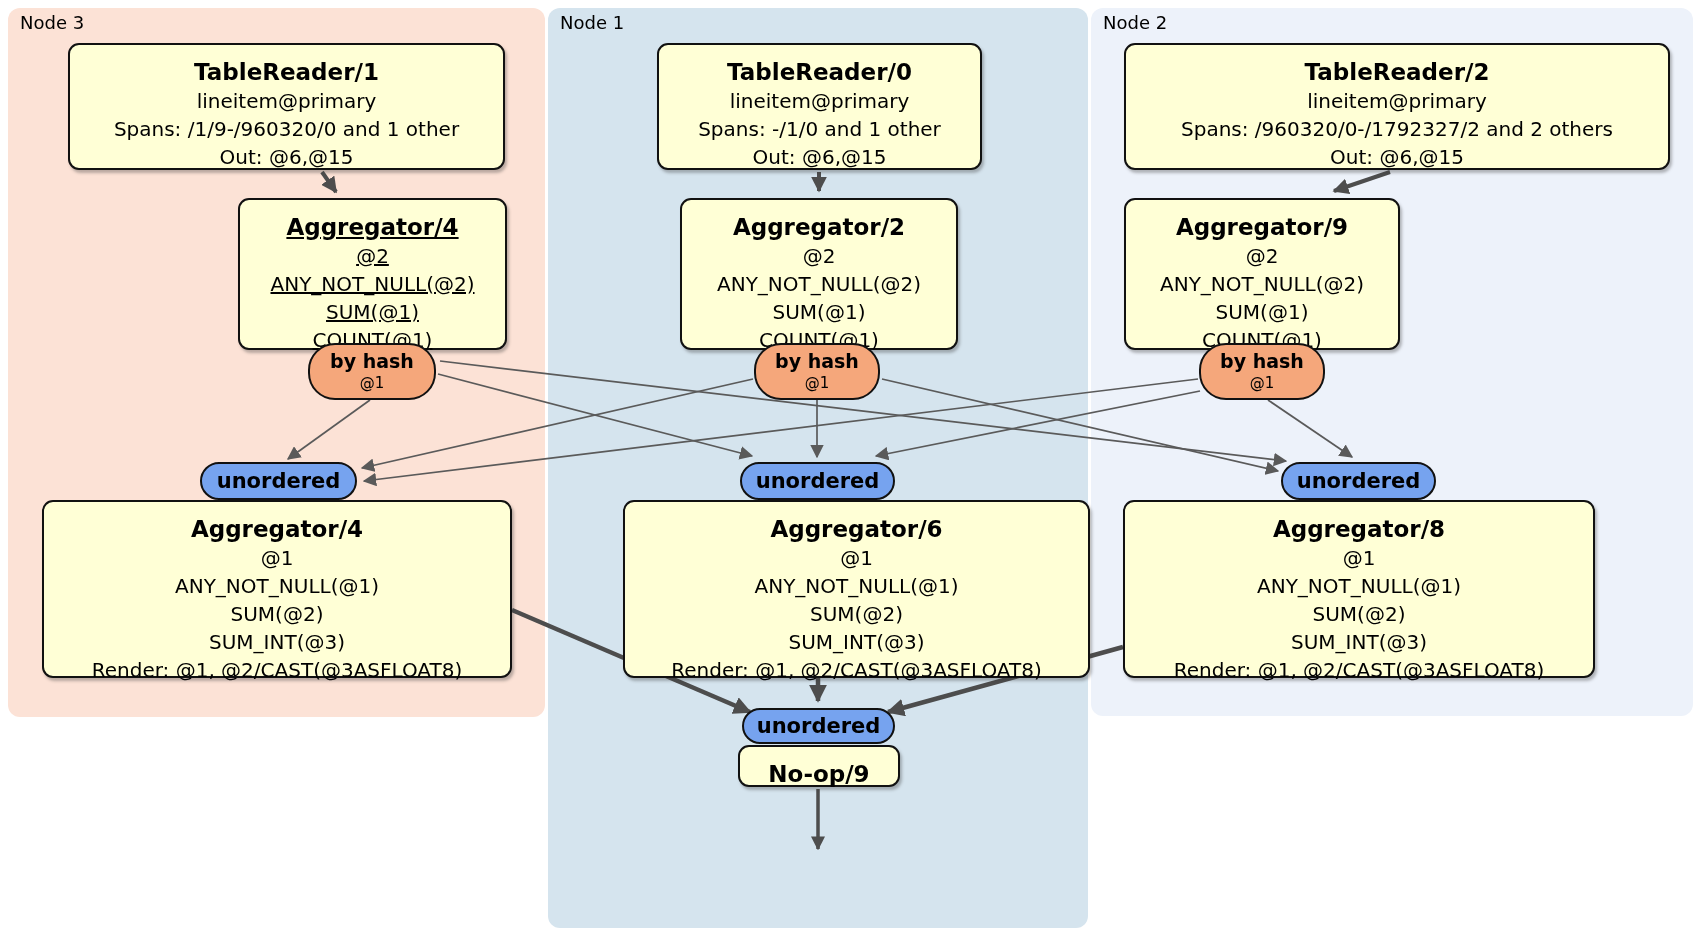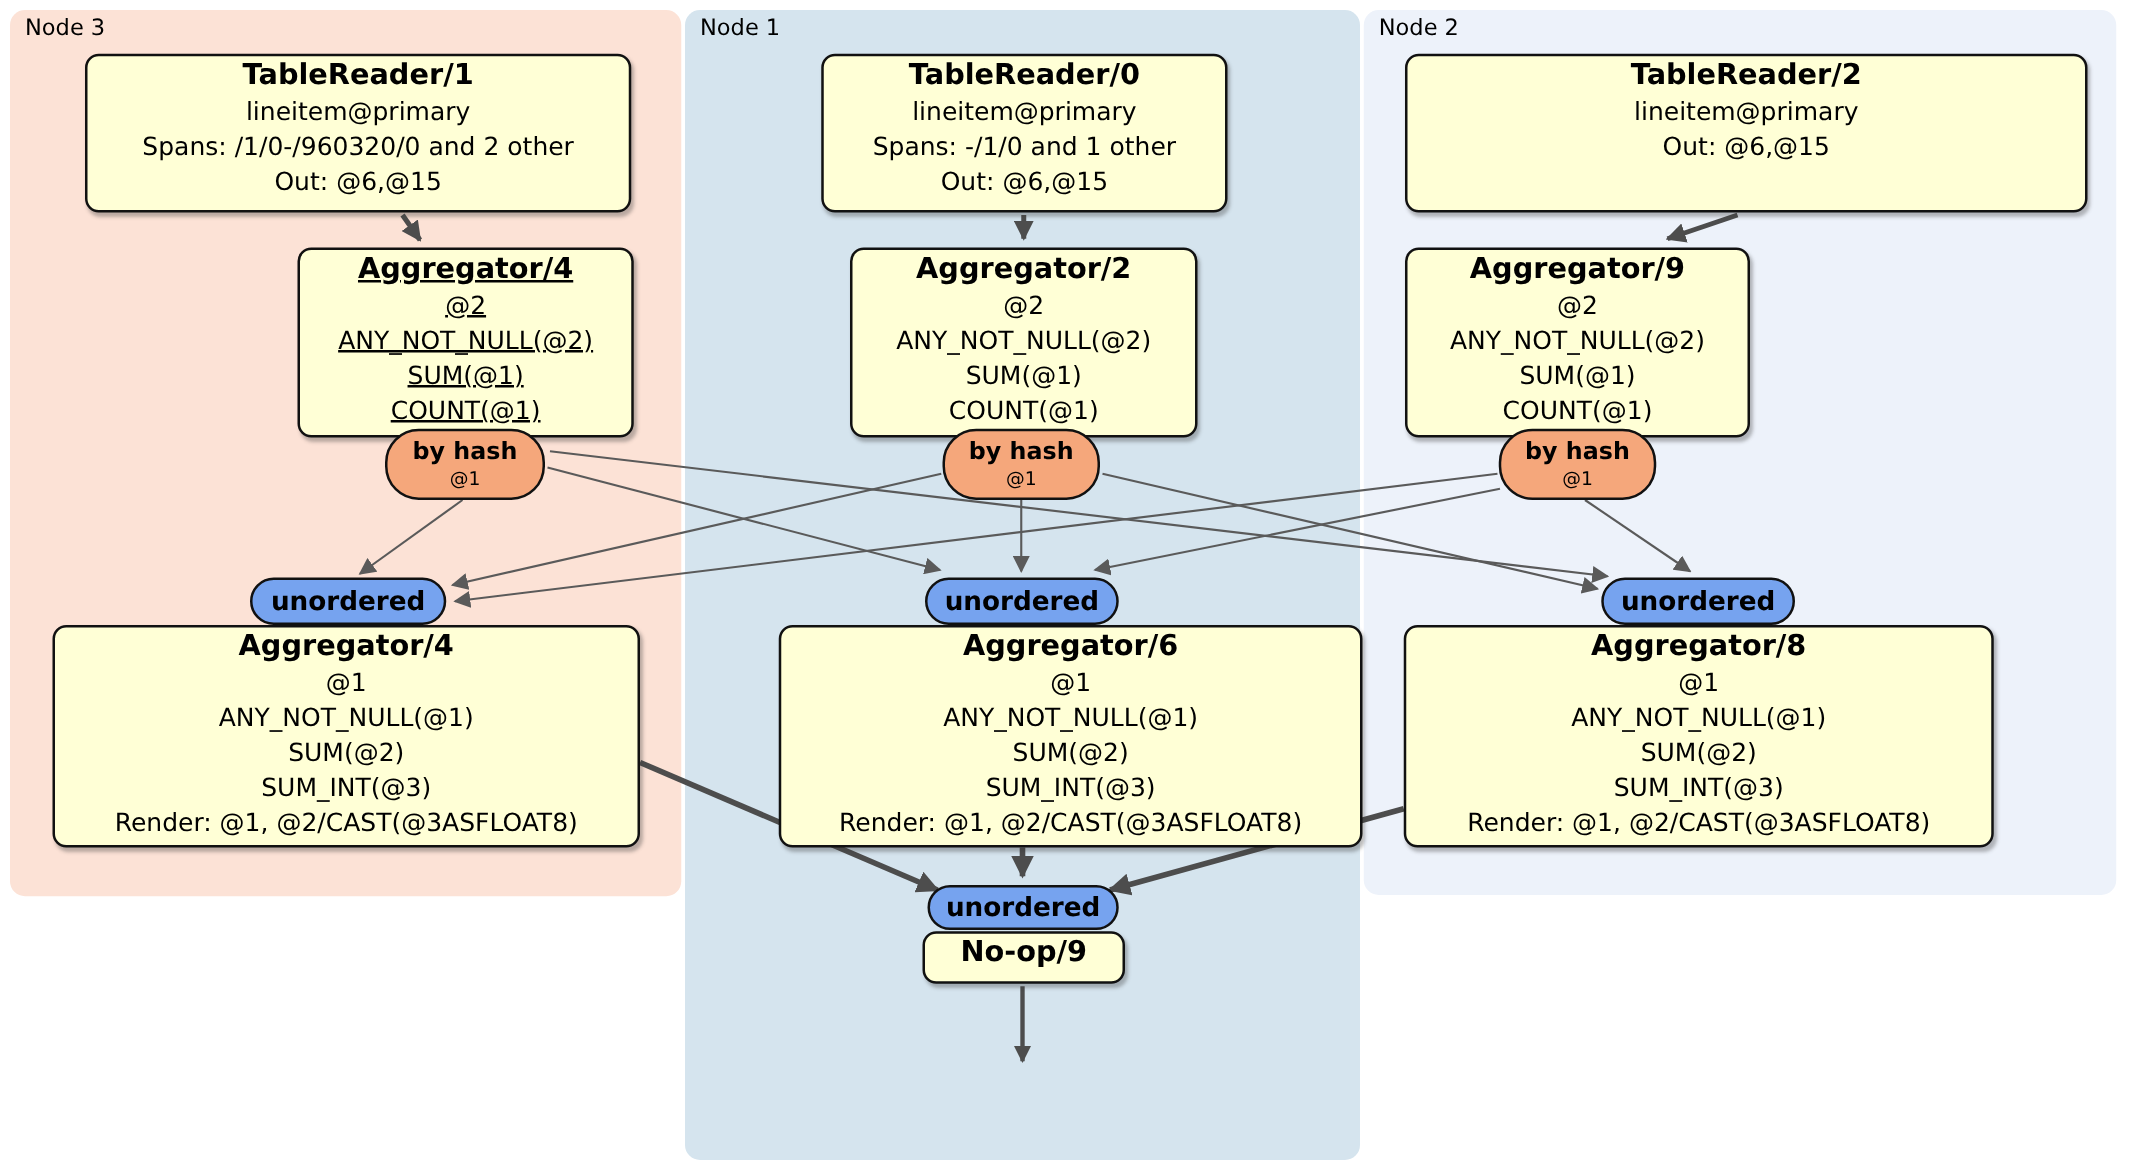--- a/index.html
+++ b/index.html
@@ -37,8 +37,8 @@
     position:absolute;z-index:2;box-sizing:border-box;
     background:var(--box_fill);border:2px solid var(--box_border);
     border-radius:11px;display:flex;flex-direction:column;
-    align-items:center;justify-content:flex-start;text-align:center;
-    padding:0 8px;box-shadow:2px 3px 3px rgba(60,60,60,0.35);
+    align-items:center;justify-content:space-between;text-align:center;
+    padding:12px 8px;box-shadow:2px 3px 3px rgba(60,60,60,0.35);
   }
   .proc-title{font-weight:bold;font-size:23px;line-height:30px;white-space:nowrap;}
   .proc-line{font-size:20px;line-height:28px;white-space:nowrap;}

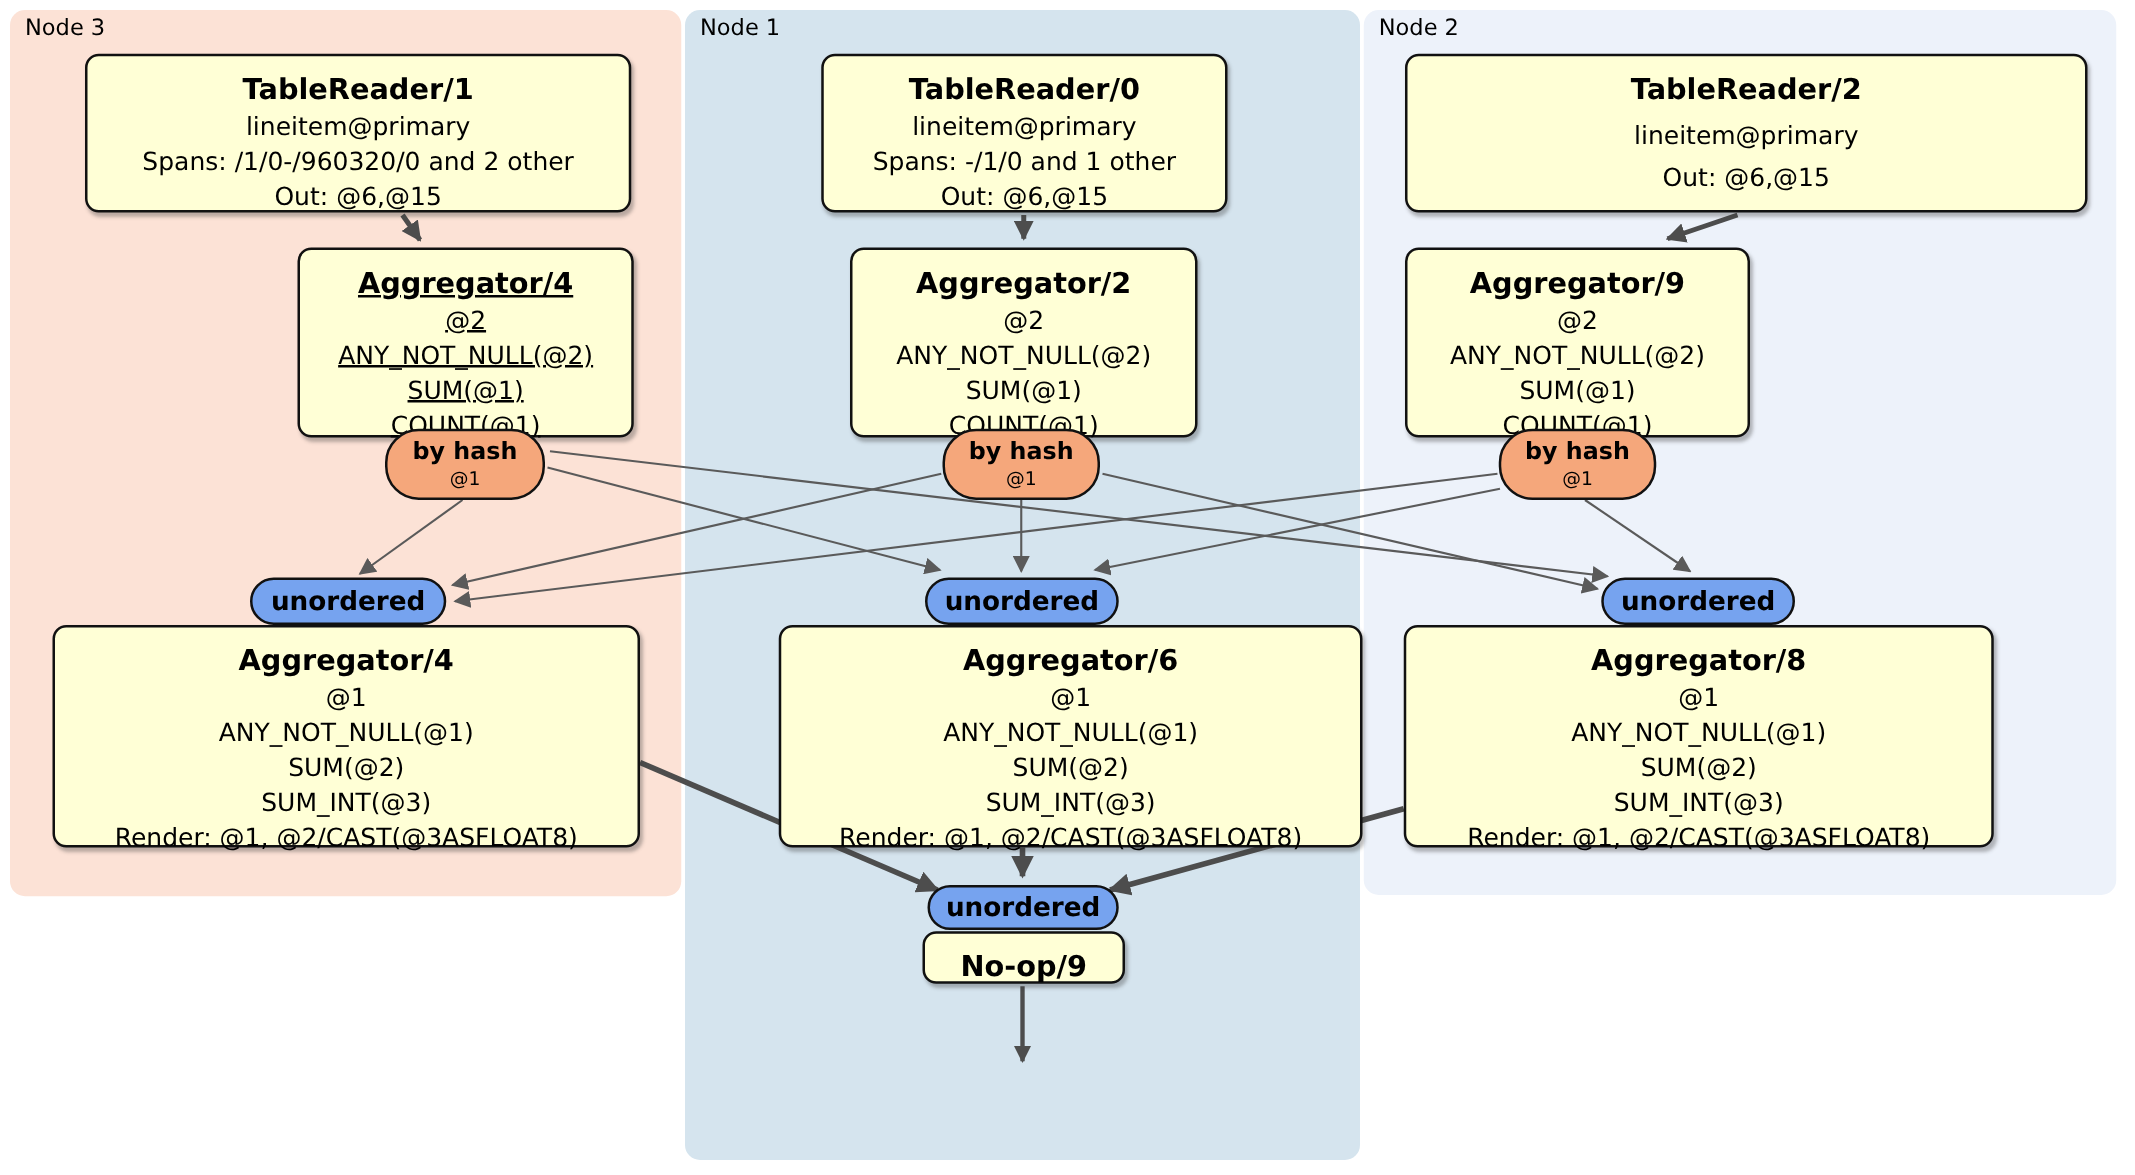--- a/index.html
+++ b/index.html
@@ -122,7 +122,7 @@
   <div class="proc" id="tr1">
     <div class="proc-title">TableReader/1</div>
     <div class="proc-line">lineitem@primary</div>
-    <div class="proc-line">Spans: /1/0-/960320/0 and 2 other</div>
+    <div class="proc-line">Spans: /1/9-/960320/0 and 1 other</div>
     <div class="proc-line">Out: @6,@15</div>
   </div>
   <div class="proc" id="tr0">

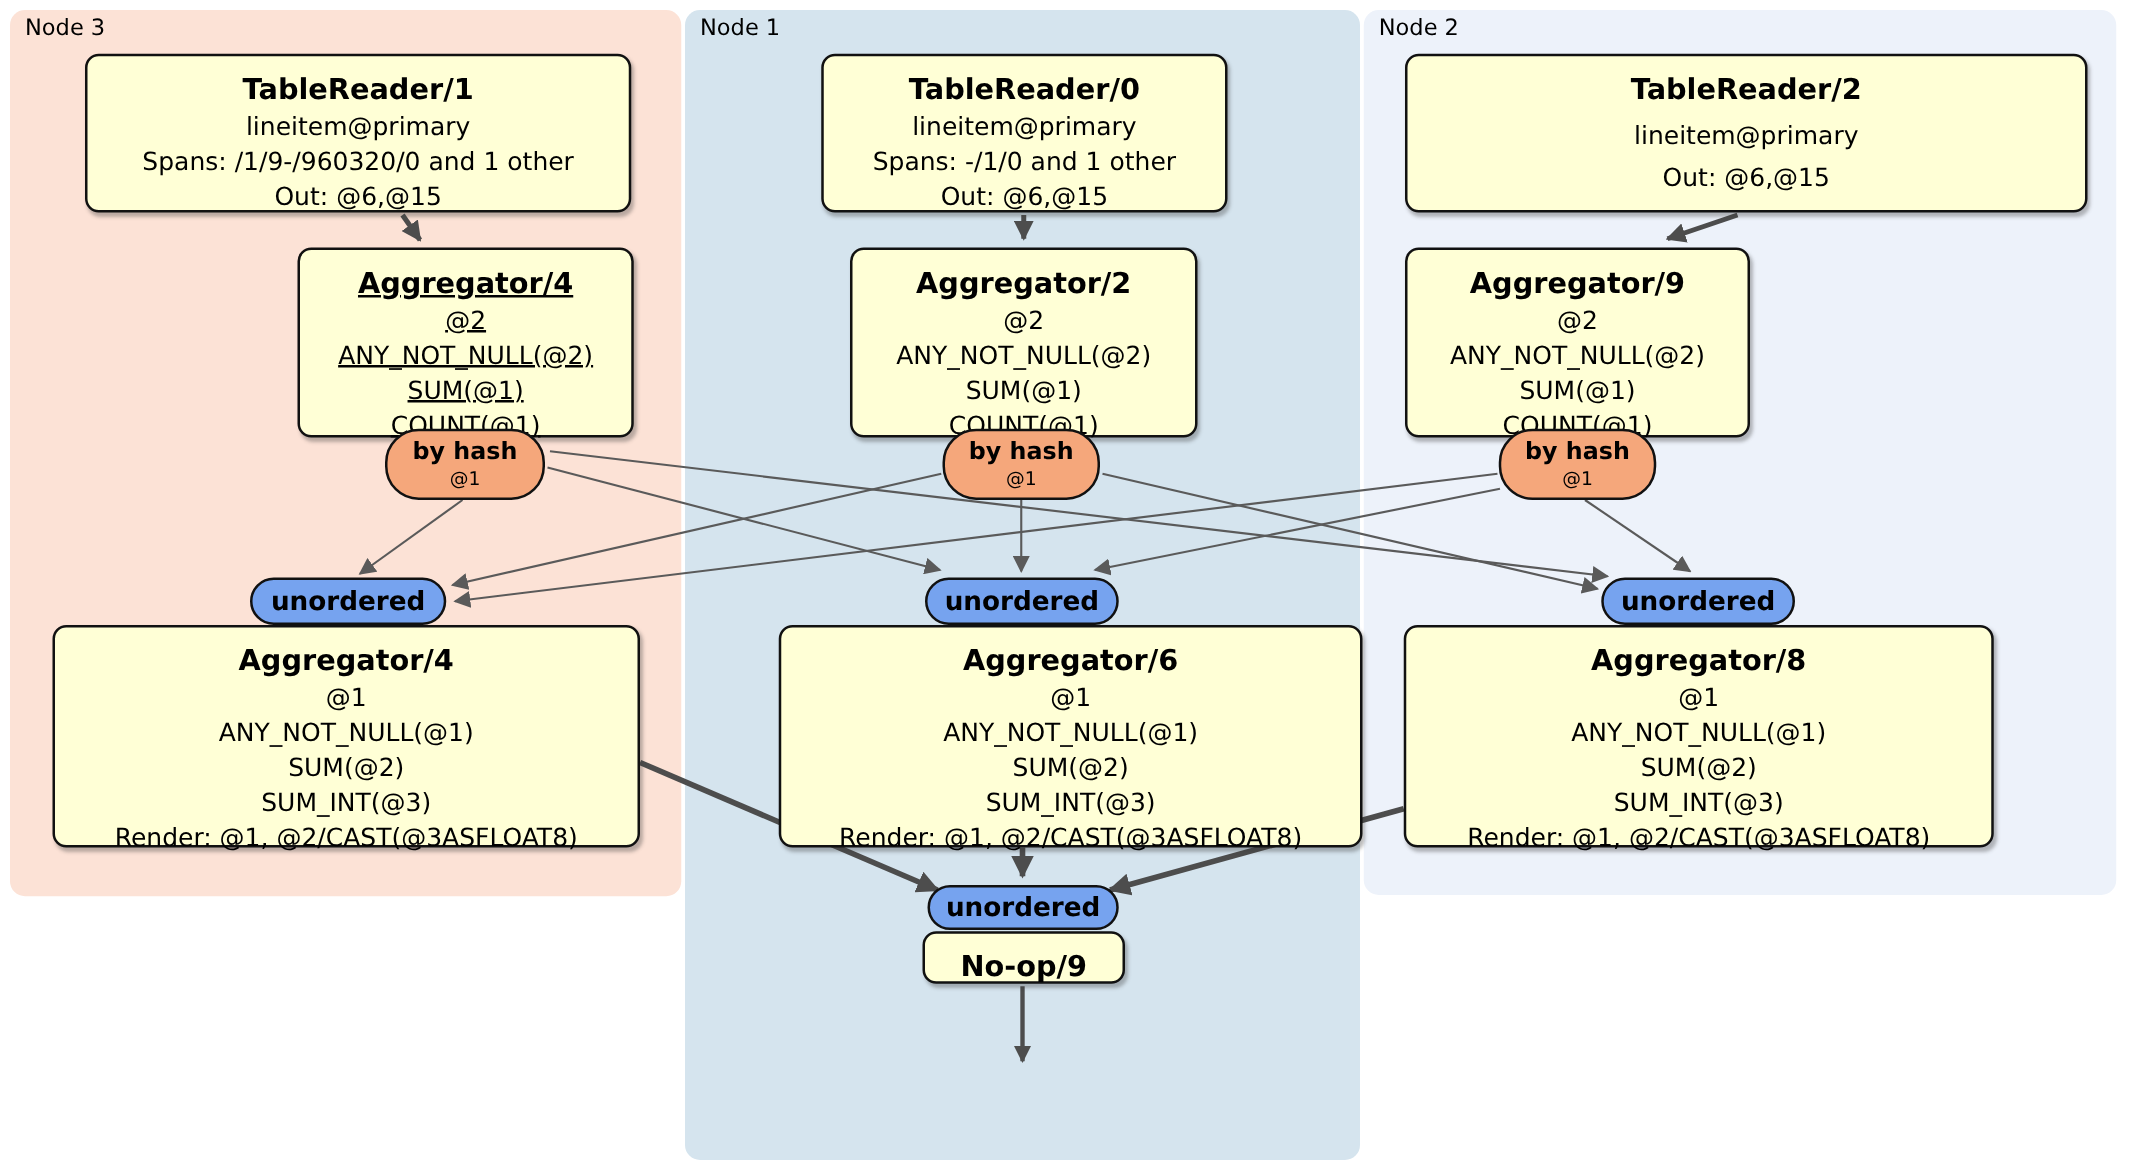--- a/index.html
+++ b/index.html
@@ -134,6 +134,7 @@
   <div class="proc" id="tr2">
     <div class="proc-title">TableReader/2</div>
     <div class="proc-line">lineitem@primary</div>
+    <div class="proc-line">Spans: /960320/0-/1792327/2 and 2 others</div>
     <div class="proc-line">Out: @6,@15</div>
   </div>
 

